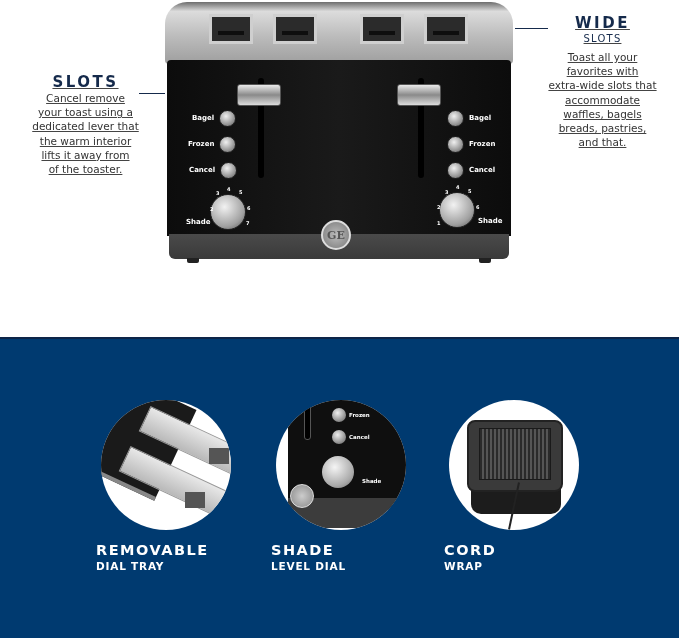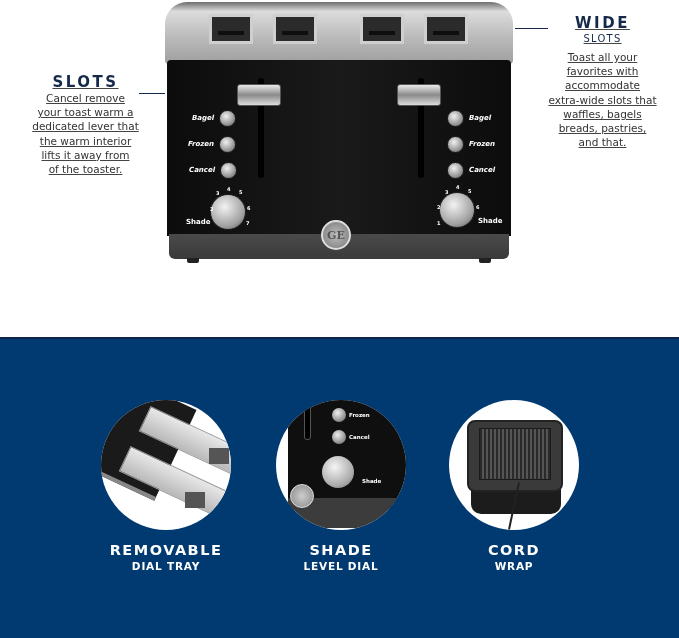--- a/index.html
+++ b/index.html
@@ -92,8 +92,8 @@
     <div class="body">
       <div>Toast all your</div>
       <div>favorites with</div>
+      <div>extra-wide slots that</div>
       <div>accommodate</div>
-      <div>extra-wide slots that</div>
       <div>waffles, bagels</div>
       <div>breads, pastries,</div>
       <div>and that.</div>

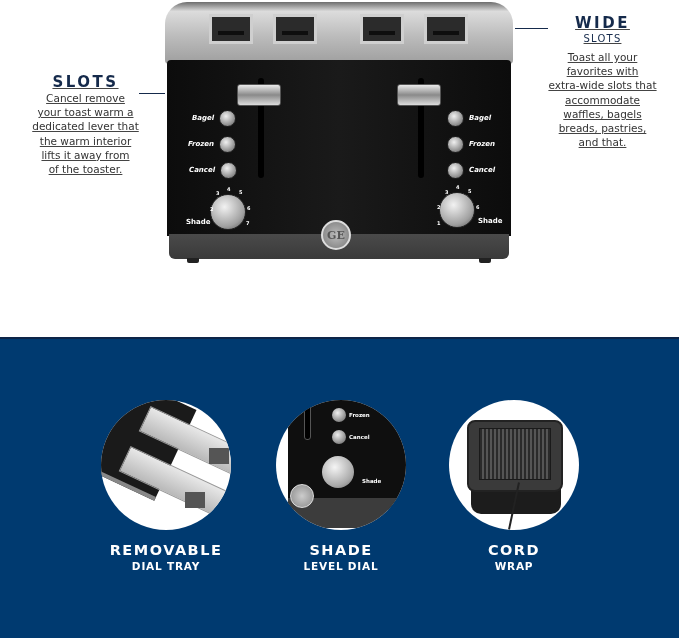--- a/index.html
+++ b/index.html
@@ -77,7 +77,7 @@
     <div class="title">SLOTS</div>
     <div class="body">
       <div>Cancel remove</div>
-      <div>your toast warm a</div>
+      <div>your toast using a</div>
       <div>dedicated lever that</div>
       <div>the warm interior</div>
       <div>lifts it away from</div>

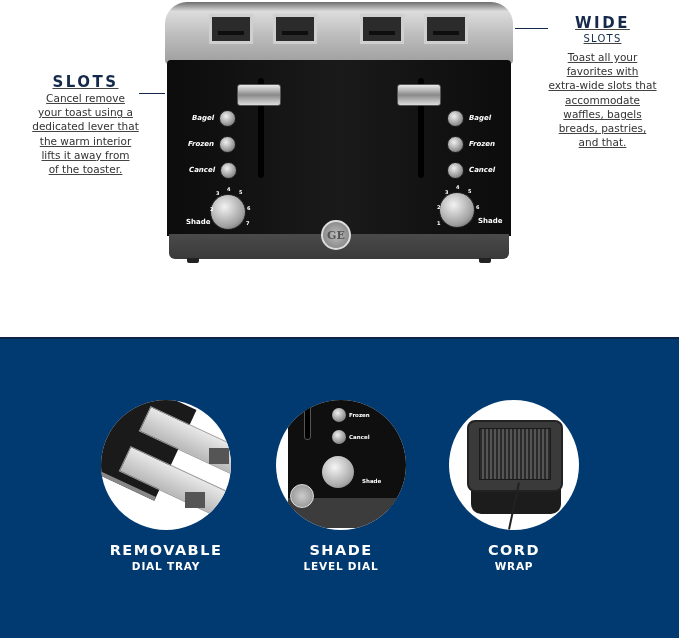--- a/index.html
+++ b/index.html
@@ -29,7 +29,7 @@
   .lever-track { position: absolute; width: 6px; height: 100px; background: #000; border-radius: 3px; }
   .lever { position: absolute; width: 44px; height: 22px; background: linear-gradient(#eaeaea, #8a8a8a 50%, #dcdcdc); border-radius: 3px; border: 1px solid #555; }
 
-  .ctrl { position: absolute; height: 18px; display: flex; align-items: center; gap: 5px; font-style: italic; }
+  .ctrl { position: absolute; height: 18px; display: flex; align-items: center; gap: 5px; }
   .ctrl .lbl { font-family: "DejaVu Sans", sans-serif; font-weight: bold; font-size: 7px; color: #fff; }
   .ctrl .knob { width: 17px; height: 17px; border-radius: 50%; background: radial-gradient(circle at 40% 35%, #f0f0f0, #8a8a8a 70%, #444); border: 1px solid #222; }
 

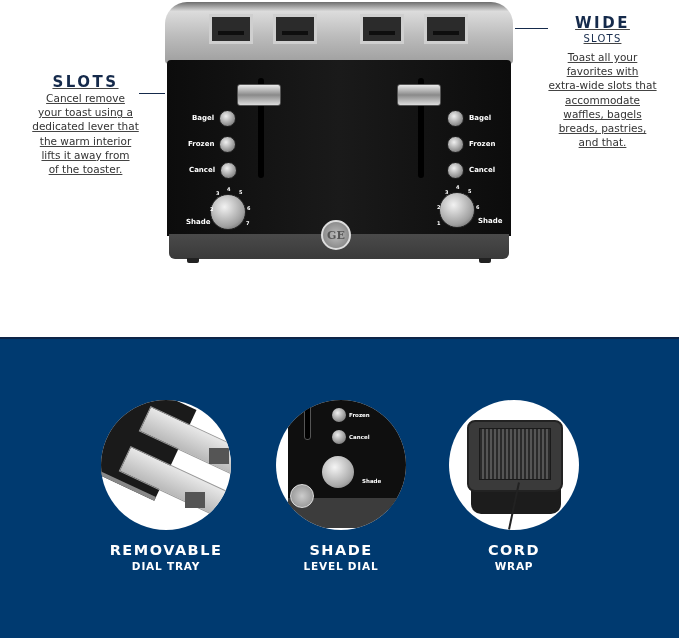--- a/index.html
+++ b/index.html
@@ -40,7 +40,7 @@
   .ge-logo { position: absolute; left: 156px; top: 218px; width: 30px; height: 30px; border-radius: 50%; background: radial-gradient(circle, #bcbcbc, #8d8d8d 70%, #555); border: 2px solid #ddd; display: flex; align-items: center; justify-content: center; font-family: "DejaVu Serif", serif; font-size: 11px; color: #555; font-weight: bold; }
 
   
-  .feature { position: absolute; top: 400px; width: 140px; text-align: center; }
+  .feature { position: absolute; top: 400px; width: 140px; }
   .circle { position: relative; width: 130px; height: 130px; border-radius: 50%; background: #fff; margin: 0 auto; overflow: hidden; }
   .feature .ftitle { font-family: "DejaVu Sans", sans-serif; font-weight: bold; font-size: 14.5px; letter-spacing: 1.5px; color: #fff; margin-top: 12px; line-height: 17px; }
   .feature .fsub { font-family: "DejaVu Sans", sans-serif; font-weight: bold; font-size: 10.5px; letter-spacing: 0.8px; color: #fff; line-height: 14px; }

